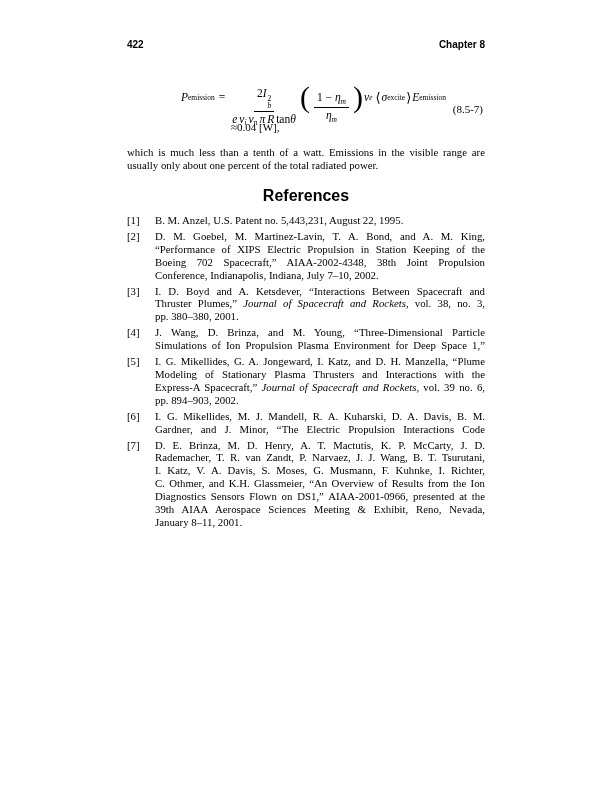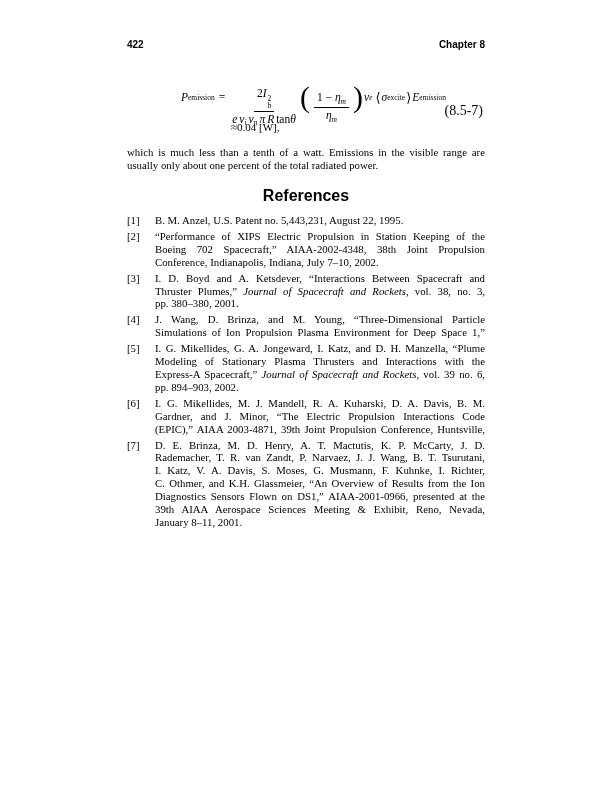--- a/index.html
+++ b/index.html
@@ -30,7 +30,7 @@
   .supsub { display:inline-flex; flex-direction:column; align-items:flex-start; font-size:7.5px; line-height:7.5px; vertical-align:-4px; margin-left:1px; }
   .bigp { font-size:30px; line-height:1; margin:0 1px; font-weight:400; }
   .ang { font-family:"DejaVu Sans", sans-serif; font-size:13px; margin:0 1px; }
-  .eqnum { position:absolute; right:2px; top:29px; font-size:14px; }
+  .eqnum { position:absolute; right:2px; top:29px; font-size:11px; }
   .eqresult { padding-left:104px; margin-top:1px; font-size:11px; }
   
   .para {

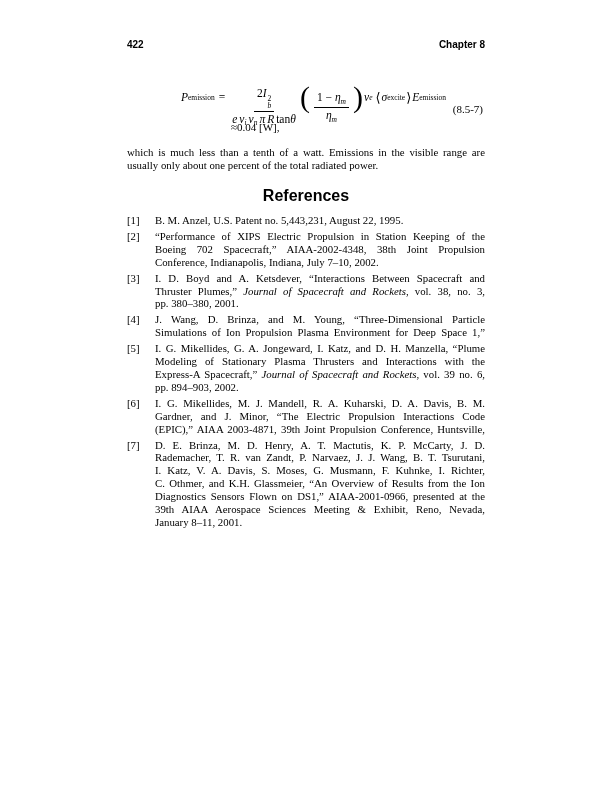--- a/index.html
+++ b/index.html
@@ -115,6 +115,7 @@
       <div class="ref-row">
         <div class="ref-label">[2]</div>
         <div class="ref-body">
+          <div class="rline jl"><span>D. M. Goebel, M. Martinez-Lavin, T. A. Bond, and A. M. King,</span></div>
           <div class="rline jl"><span>“Performance of XIPS Electric Propulsion in Station Keeping of the</span></div>
           <div class="rline jl"><span>Boeing 702 Spacecraft,” AIAA-2002-4348, 38th Joint Propulsion</span></div>
           <div class="rline"><span>Conference, Indianapolis, Indiana, July 7–10, 2002.</span></div>

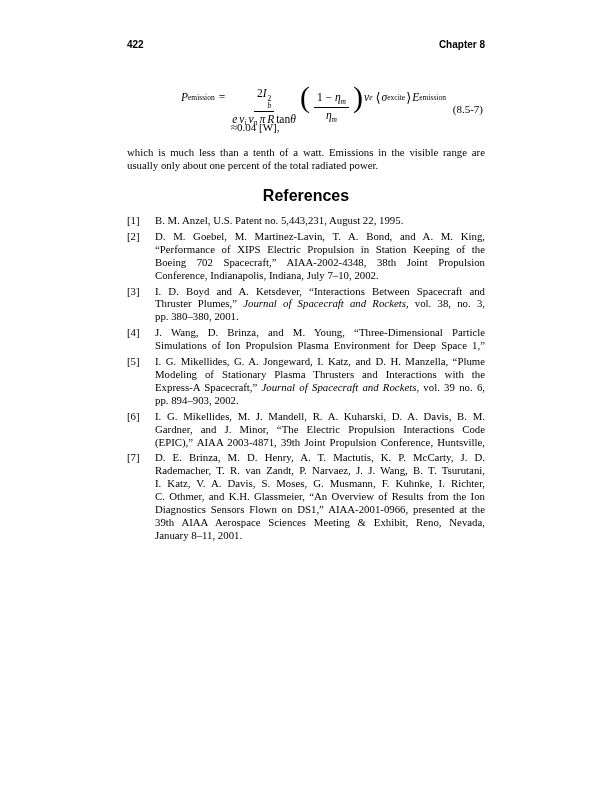--- a/index.html
+++ b/index.html
@@ -150,7 +150,6 @@
         <div class="ref-body">
           <div class="rline jl"><span>I. G. Mikellides, M. J. Mandell, R. A. Kuharski, D. A. Davis, B. M.</span></div>
           <div class="rline jl"><span>Gardner, and J. Minor, “The Electric Propulsion Interactions Code</span></div>
-          <div class="rline jl"><span>(EPIC),” AIAA 2003-4871, 39th Joint Propulsion Conference, Huntsville,</span></div>
         </div>
       </div>
       <div class="ref-row">

